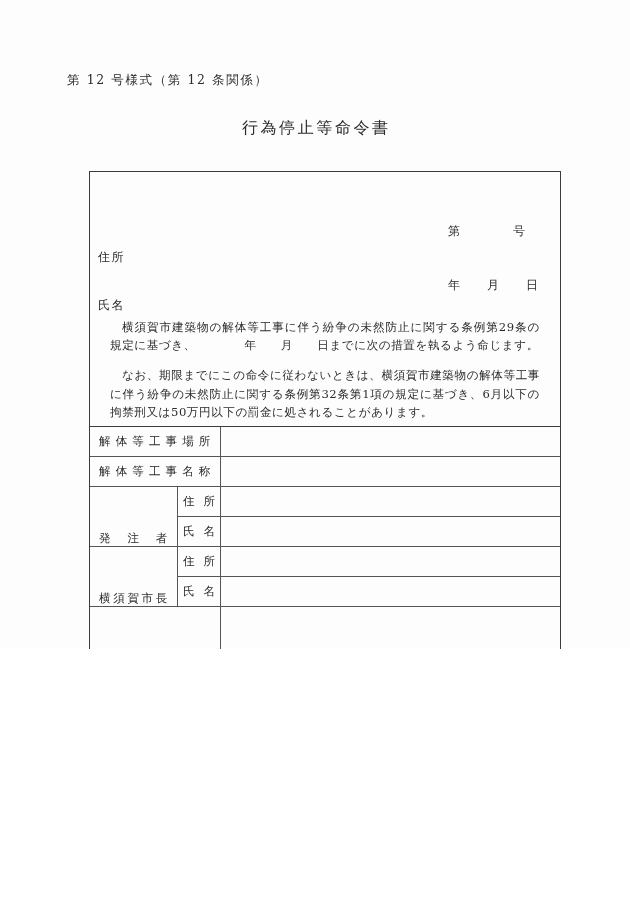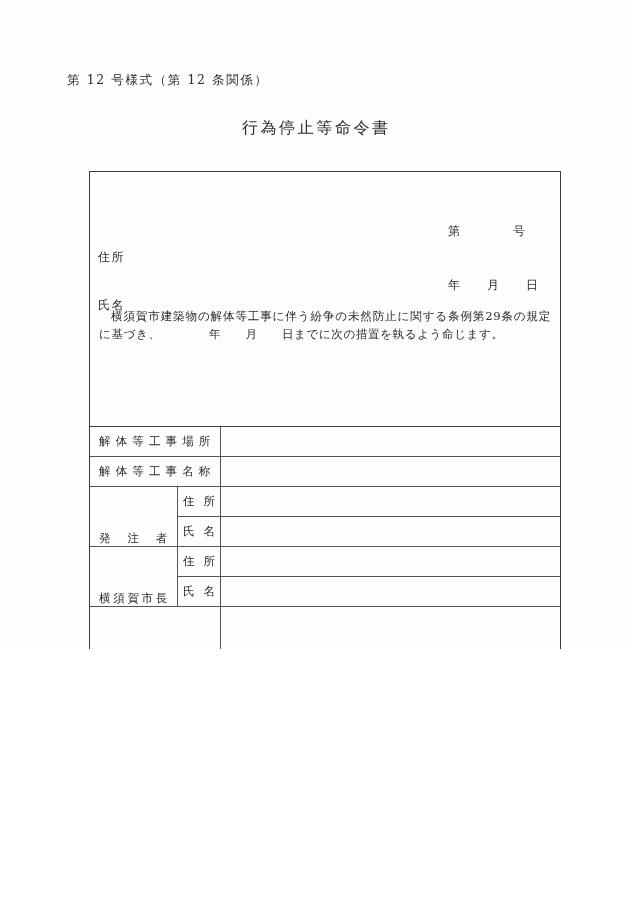--- a/index.html
+++ b/index.html
@@ -116,7 +116,7 @@
     text-justify: inter-character;
   }
   .body-text p {
-    margin: 1px;
+    margin: 12px;
     text-indent: 12px;
   }
 

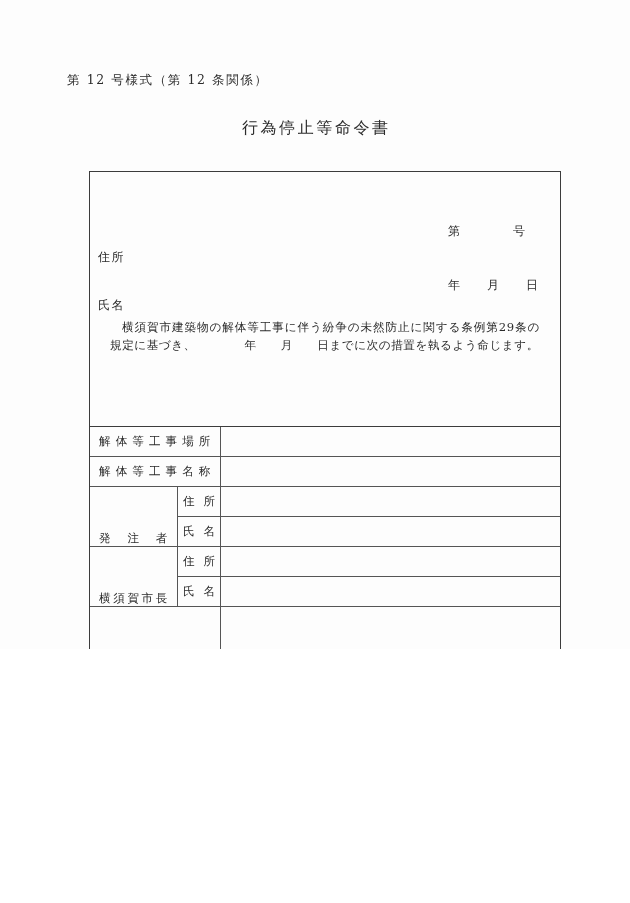--- a/index.html
+++ b/index.html
@@ -250,6 +250,7 @@
 
       <div class="body-text">
         <p>横須賀市建築物の解体等工事に伴う紛争の未然防止に関する条例第29条の規定に基づき、　　　　年　　月　　日までに次の措置を執るよう命じます。</p>
+        <p>なお、期限までにこの命令に従わないときは、横須賀市建築物の解体等工事に伴う紛争の未然防止に関する条例第32条第1項の規定に基づき、6月以下の拘禁刑又は50万円以下の罰金に処されることがあります。</p>
       </div>
 
     </div>

